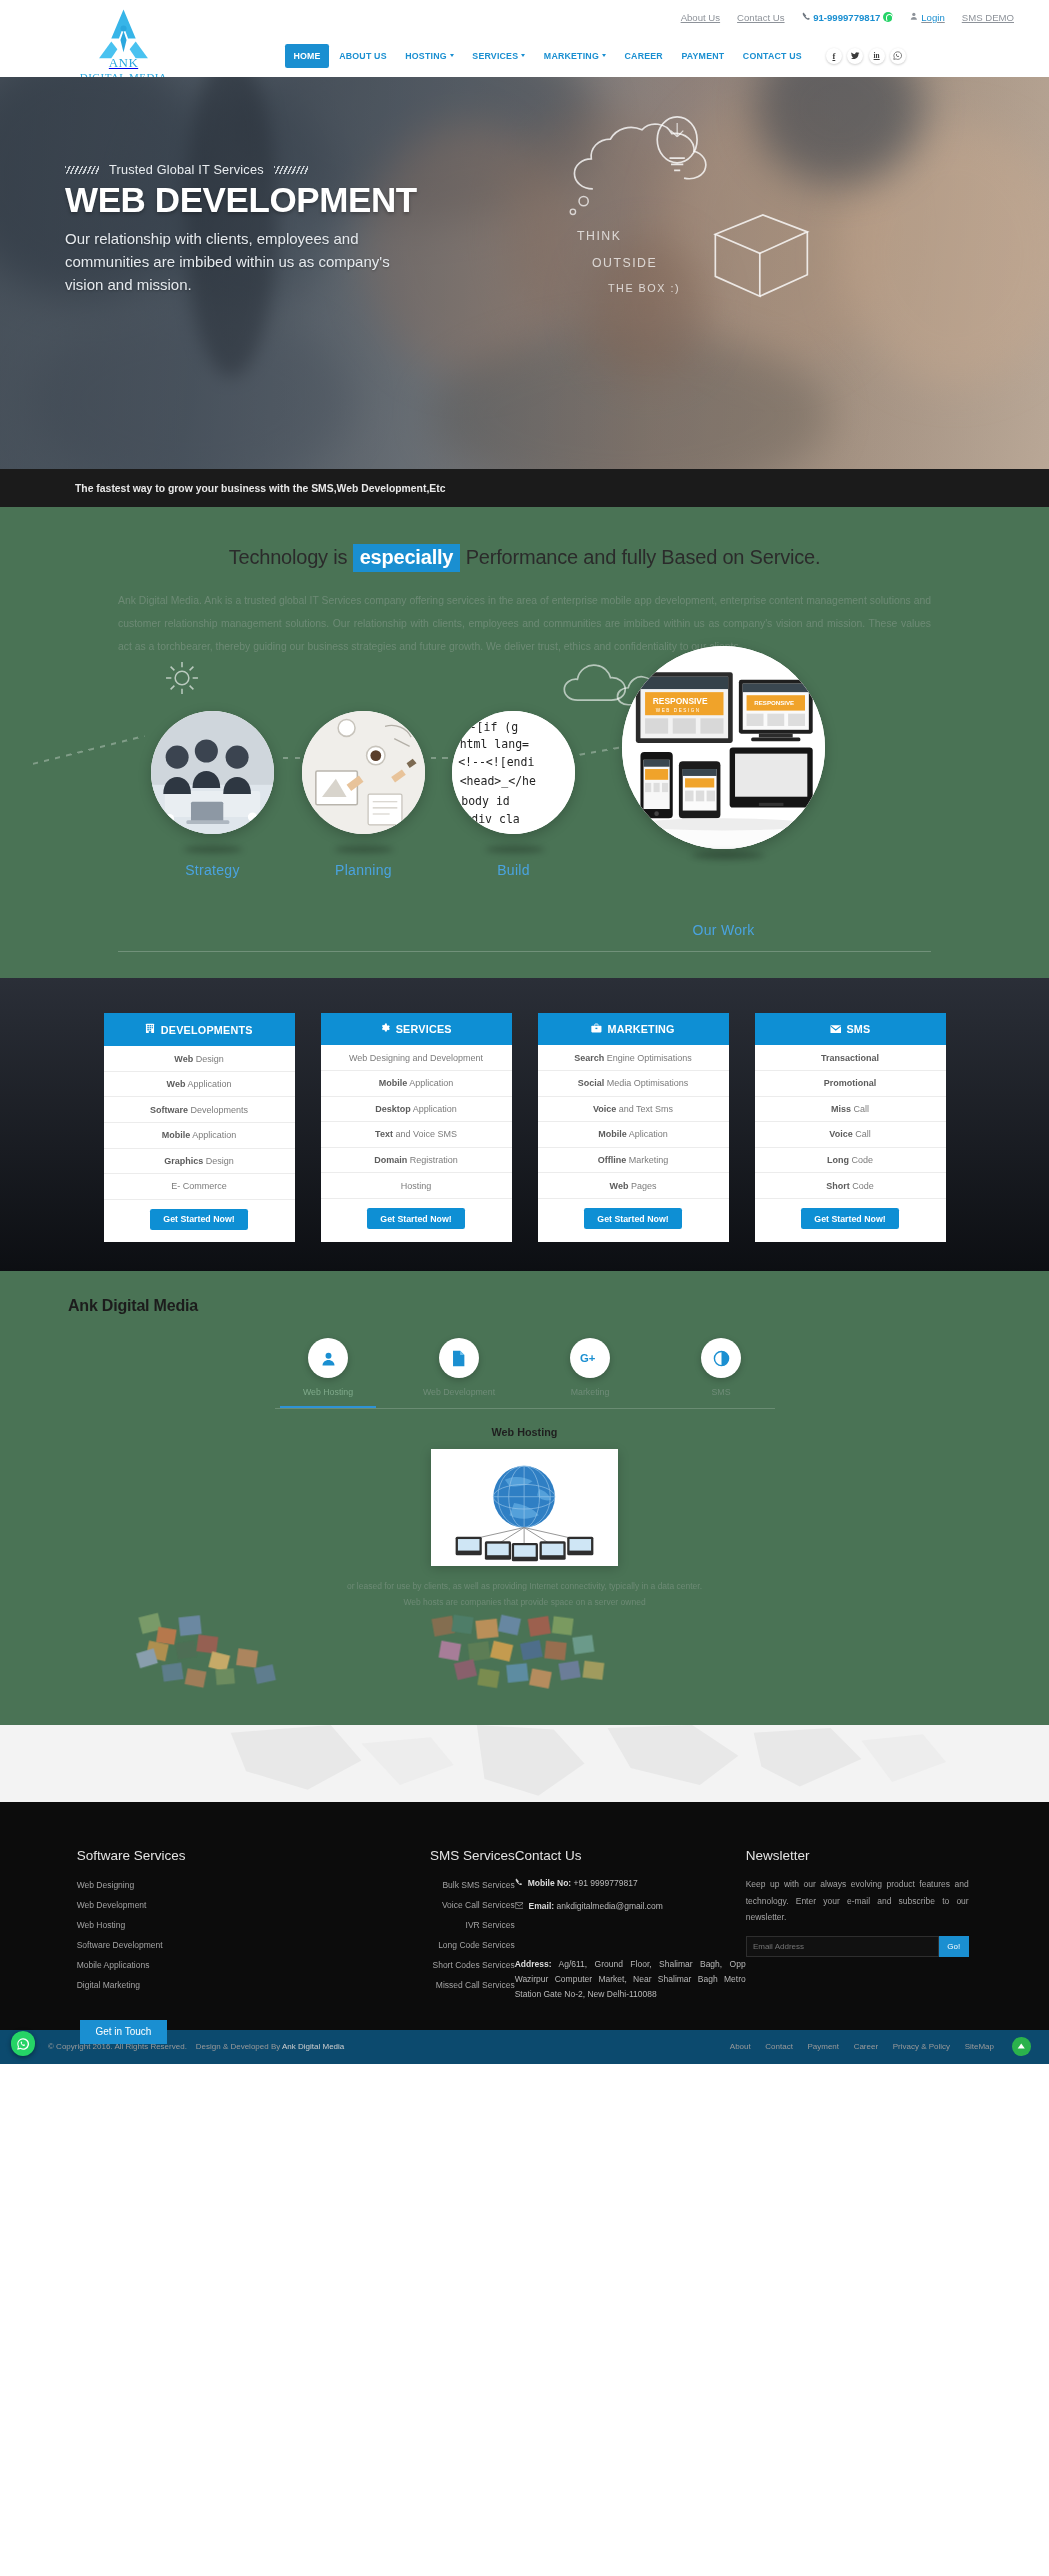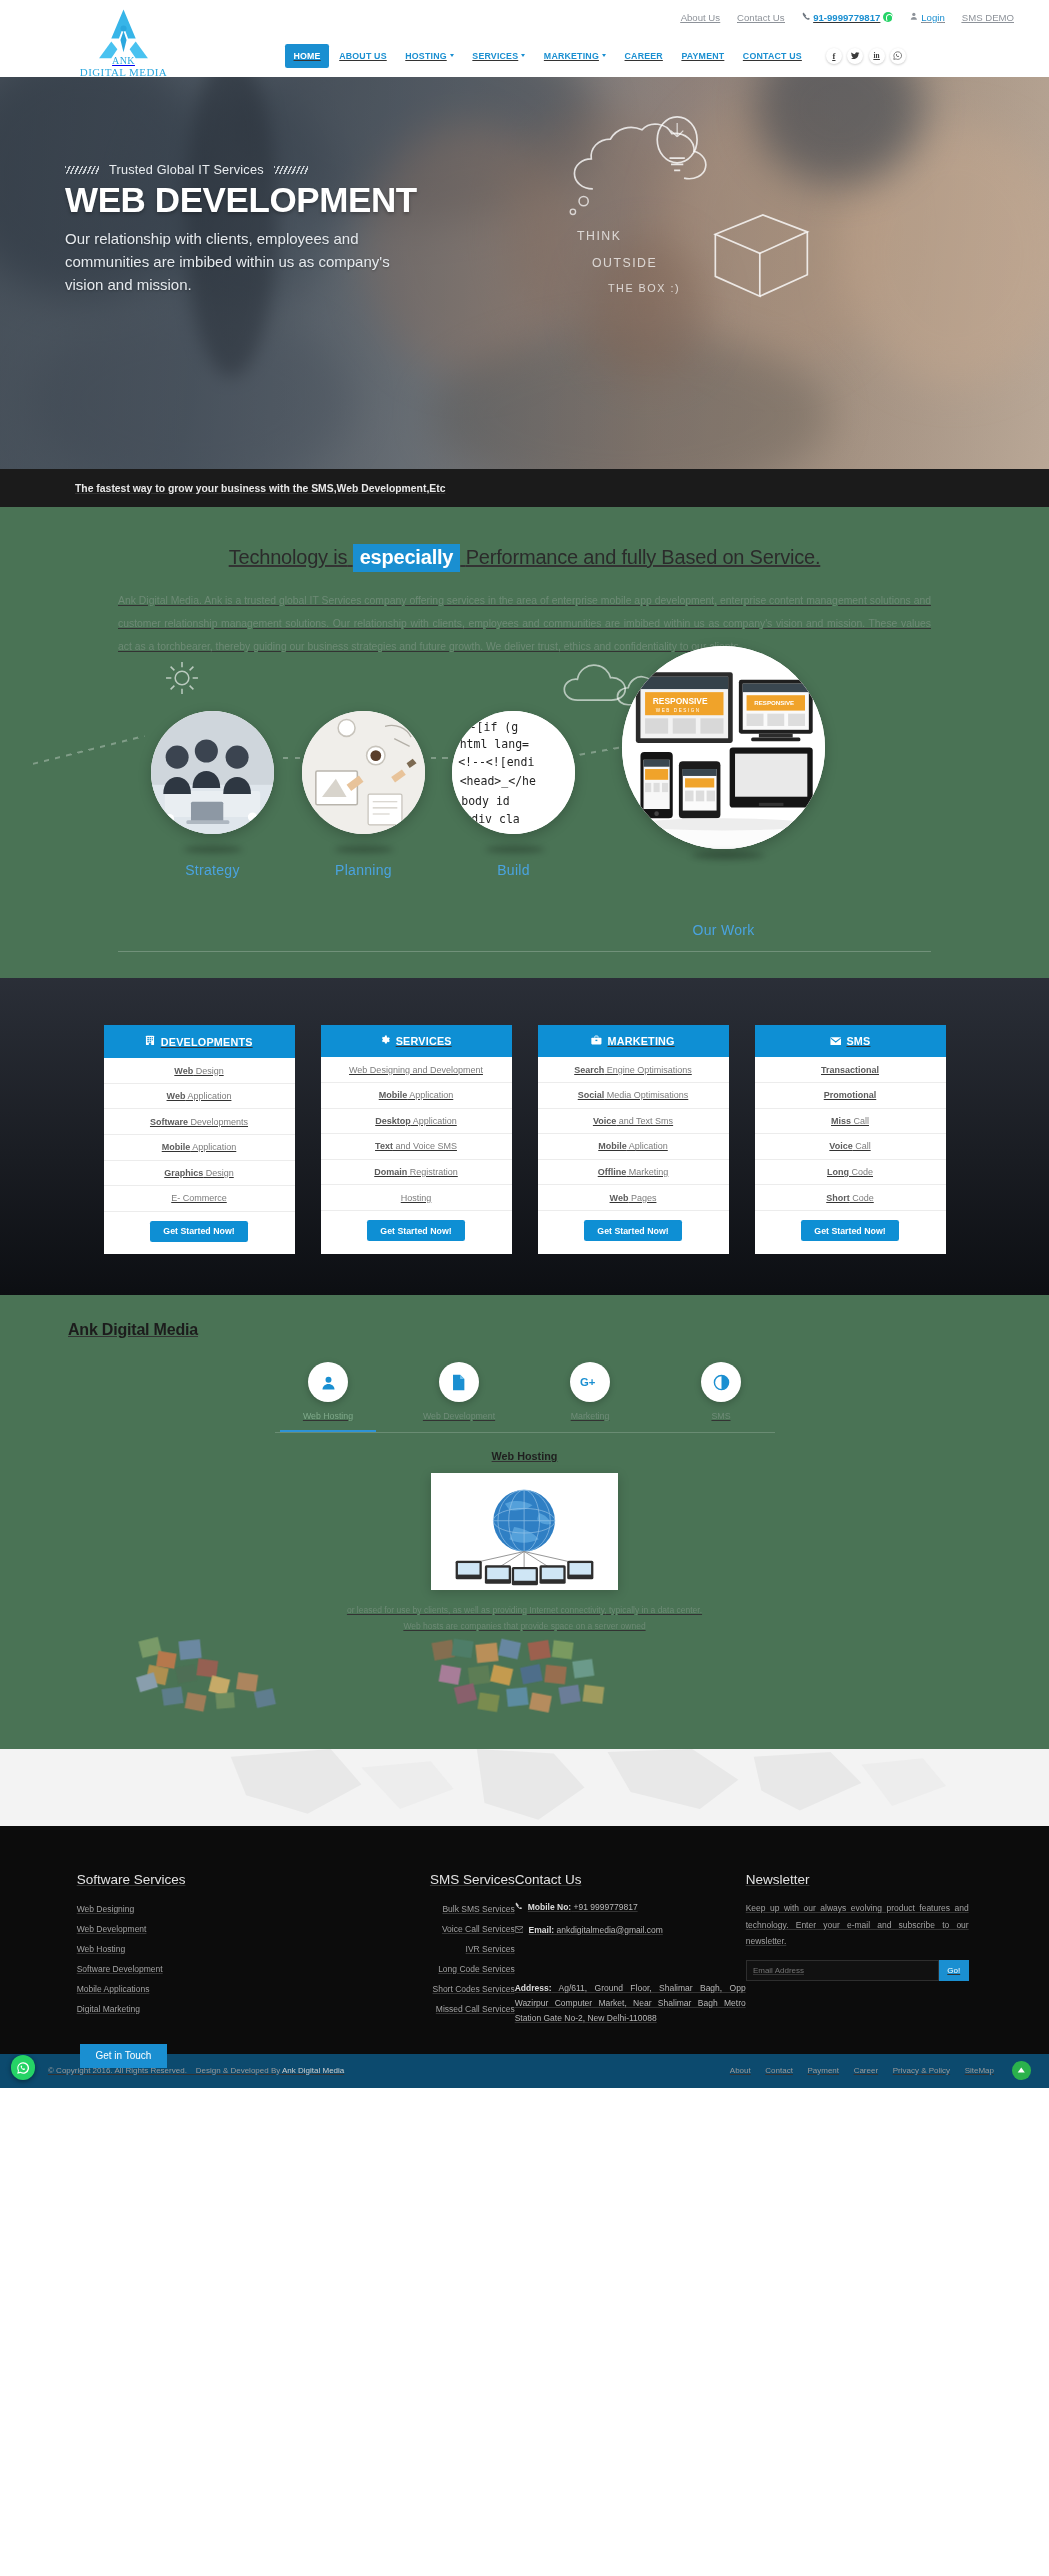--- a/index.html
+++ b/index.html
@@ -10,7 +10,7 @@
     color:#333;
     -webkit-font-smoothing:antialiased;
   }
-  .page { width:1049px; position:relative; overflow:hidden;text-decoration:underline; }
+  .page { width:1049px; position:relative; overflow:hidden; }
 
   
   .topbar { height:34px; background:#fff; display:flex; align-items:center; justify-content:flex-end; padding-right:35px; }

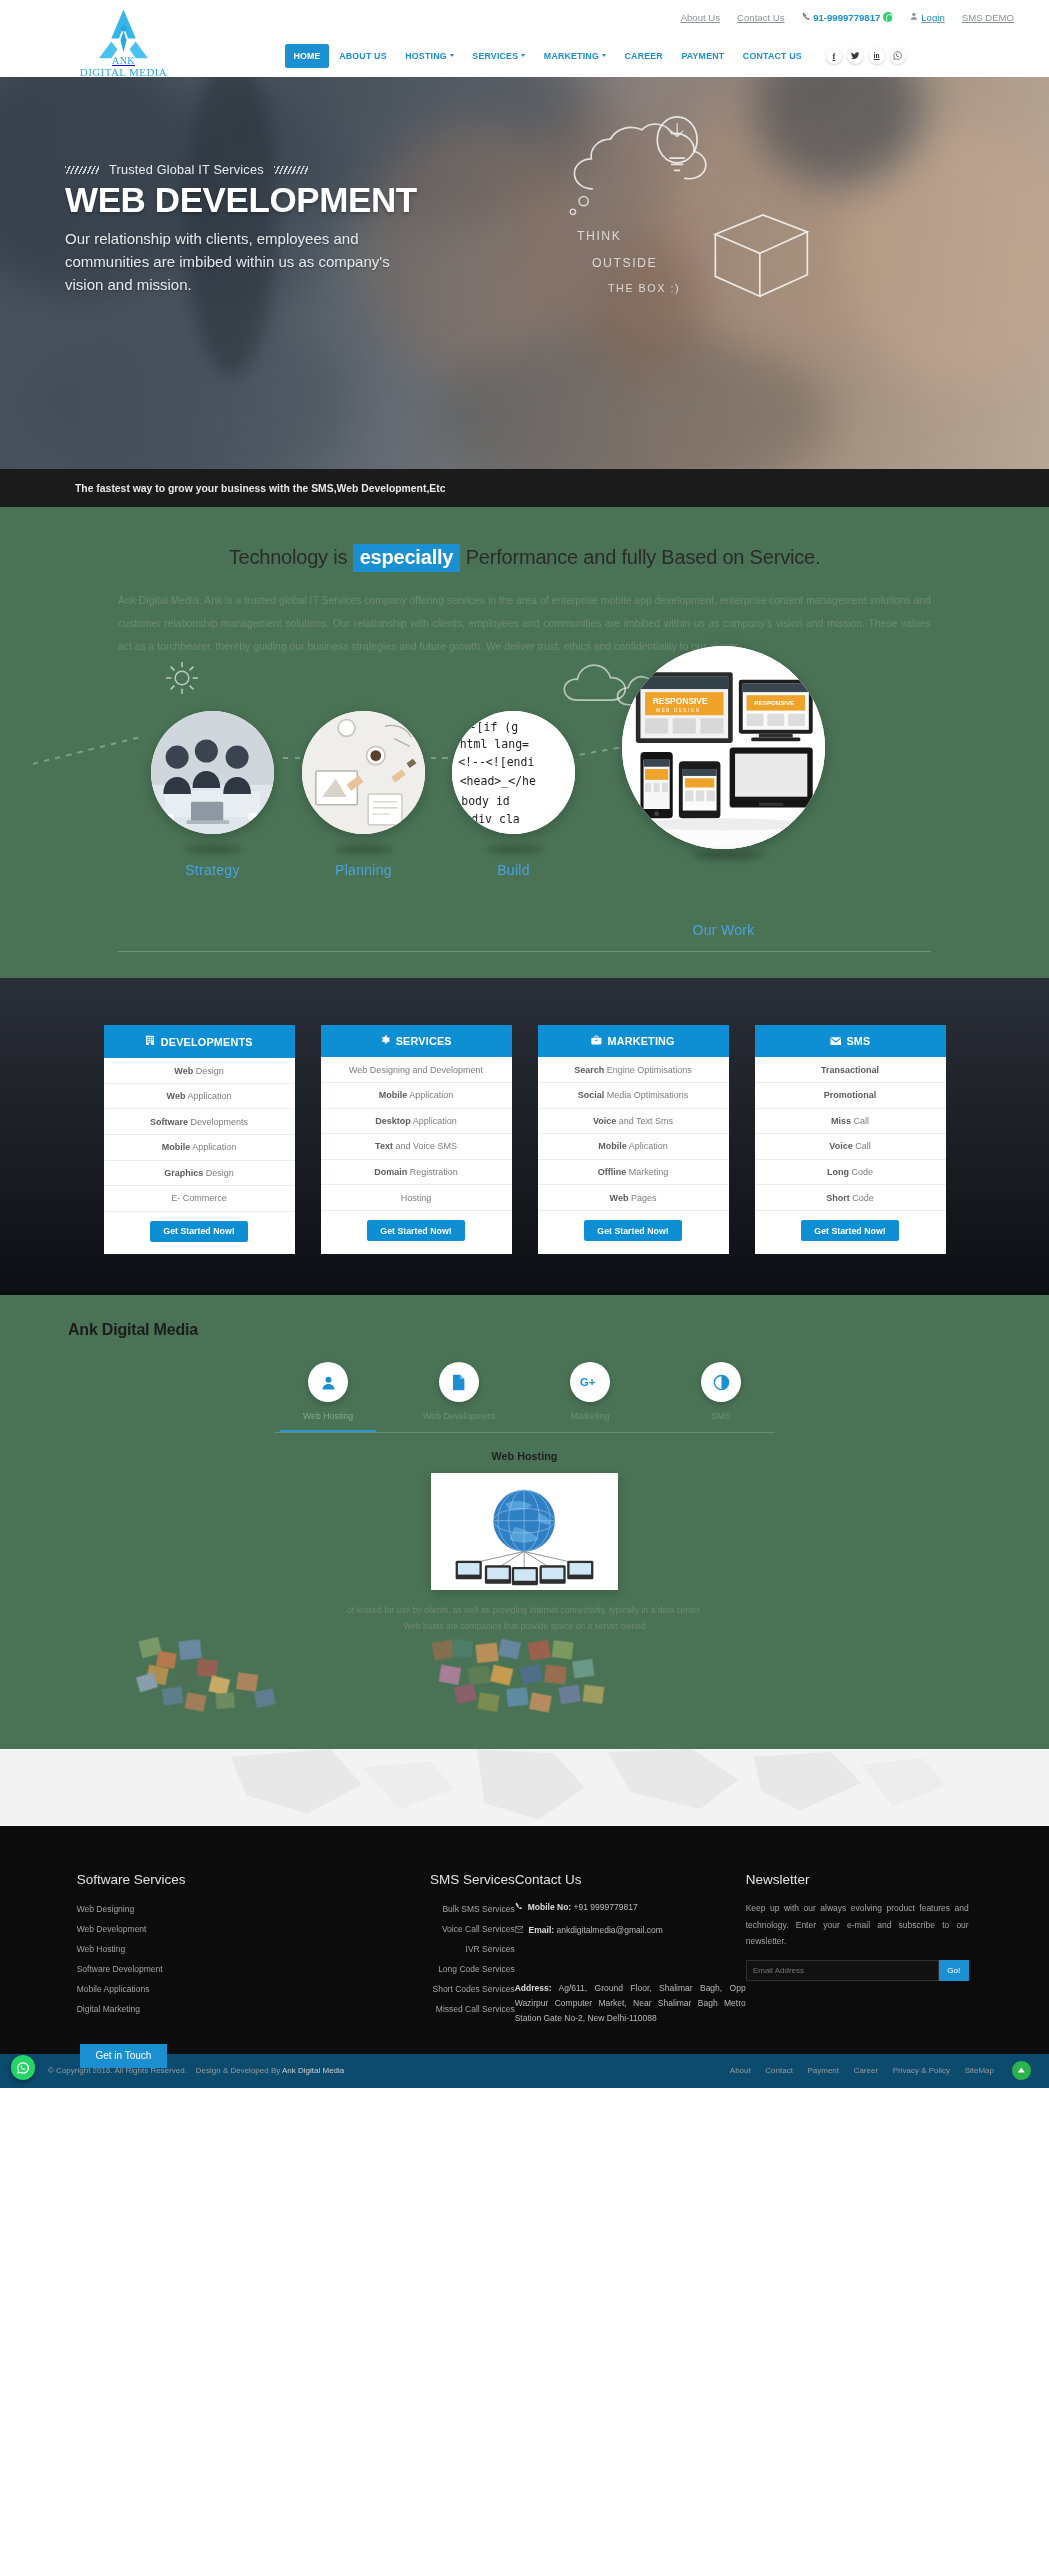--- a/index.html
+++ b/index.html
@@ -25,7 +25,7 @@
   .header { height:43px; background:#fff; display:flex; align-items:center; position:relative; }
   .logo { position:absolute; left:65px; top:-26px; width:117px; text-align:center; }
   .logo svg { display:block; margin:0 auto; }
-  .logo .l1 { font-family:"Liberation Serif", serif; color:#2aa7de; font-size:10px; letter-spacing:0.4px; margin-top:-10.8px;text-align:center; }
+  .logo .l1 { font-family:"Liberation Serif", serif; color:#2aa7de; font-size:13px; letter-spacing:0.4px; margin-top:-10.8px;text-align:center; }
   .logo .l2 { font-family:"Liberation Serif", serif; color:#2aa7de; font-size:11px; letter-spacing:0.4px; }
   .mainnav { margin-left:285px; display:flex; align-items:center; gap:1.5px; }
   .navlink { font-size:8.8px; font-weight:700; color:#1a8fd1; letter-spacing:0.2px; padding:7px 8.5px; white-space:nowrap; text-decoration:none; display:flex; align-items:center; gap:3.1px; }

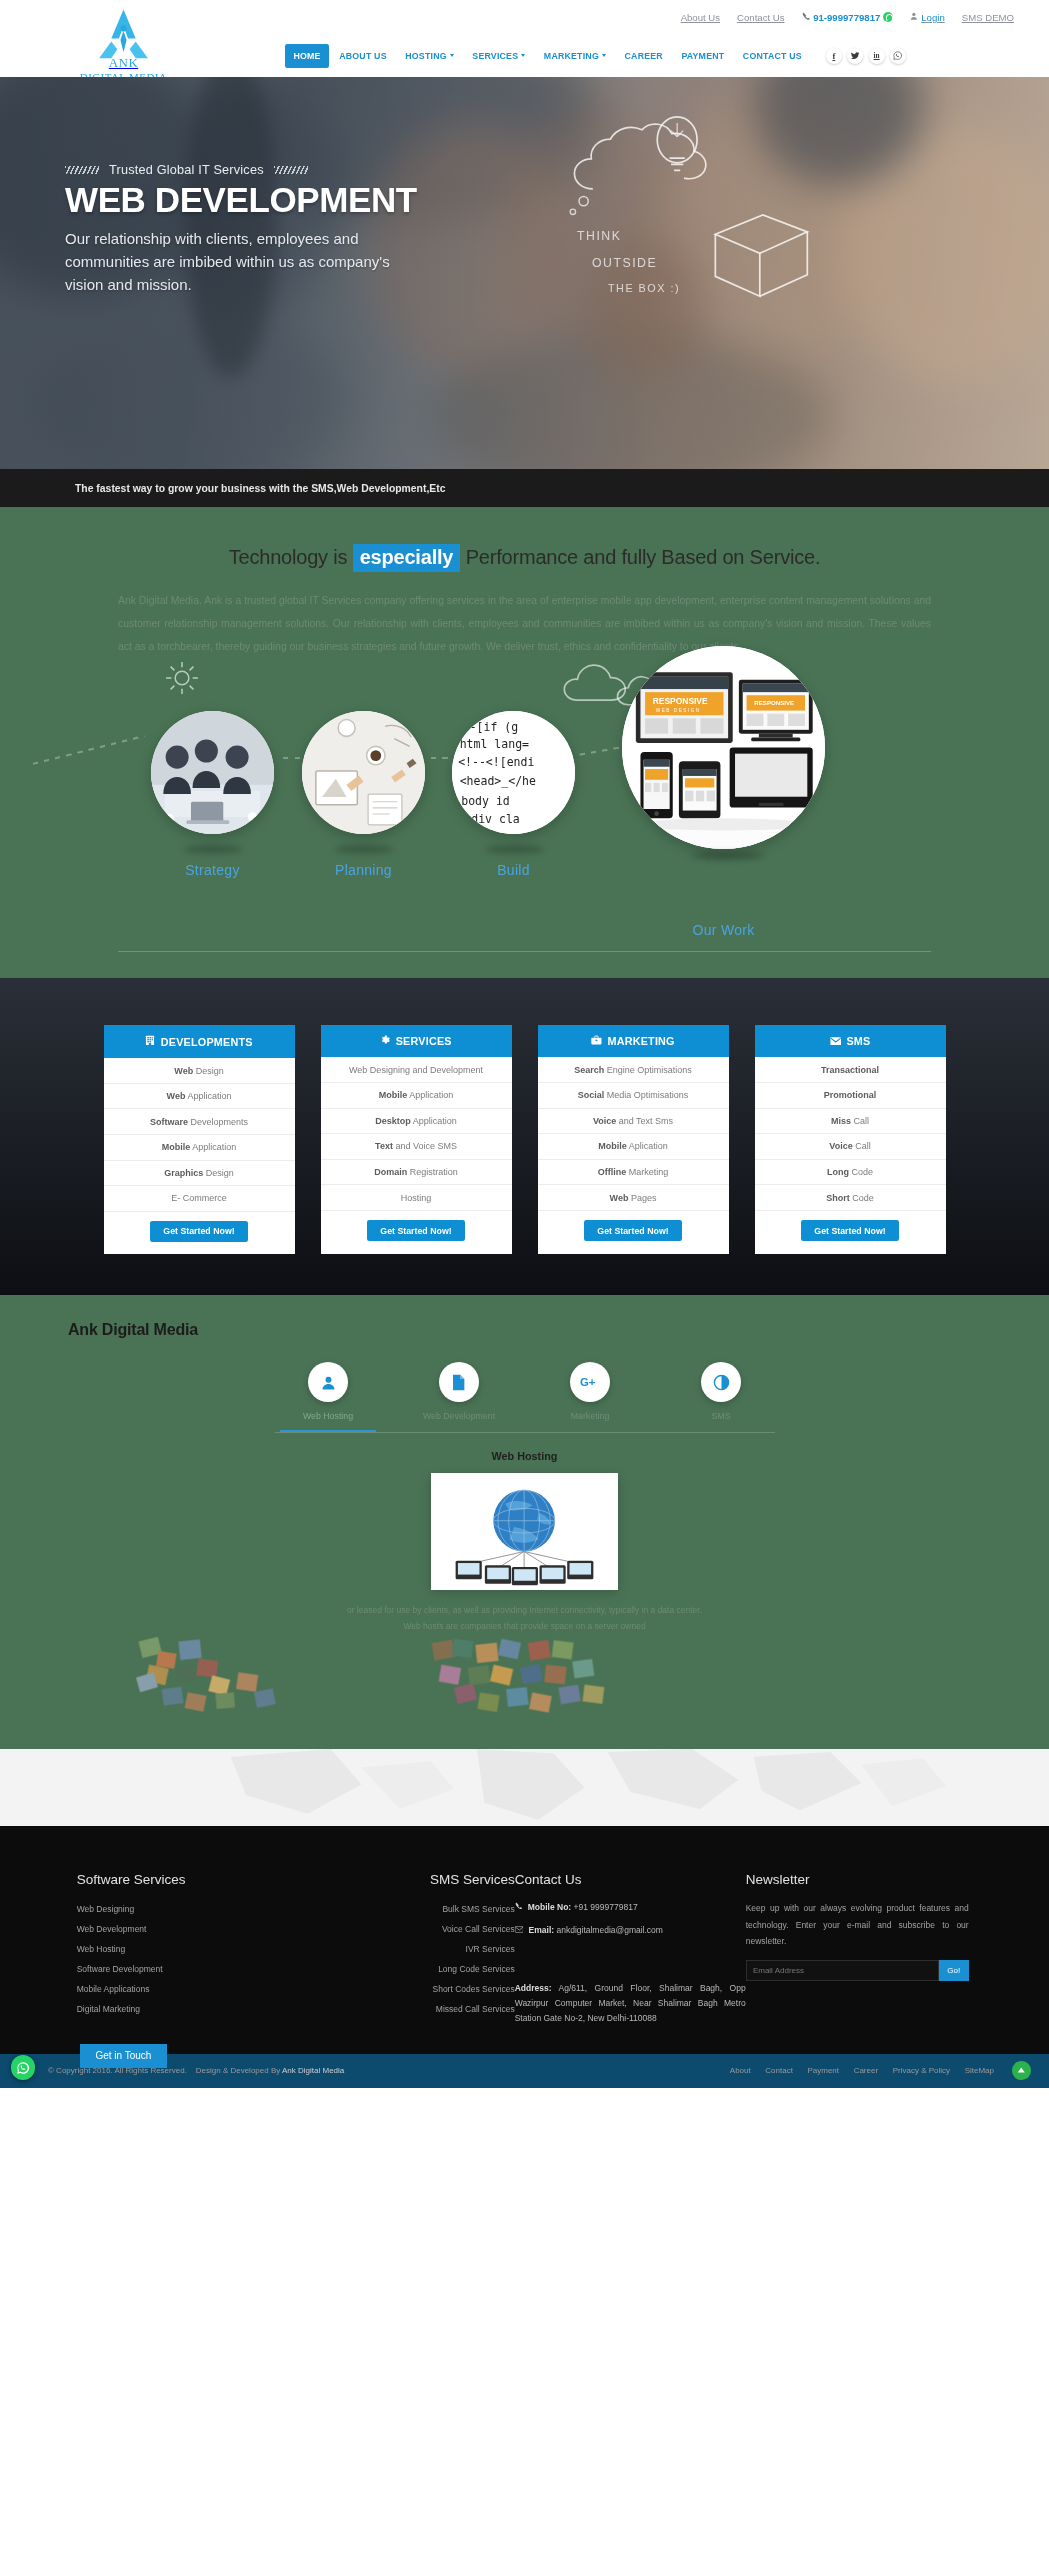--- a/index.html
+++ b/index.html
@@ -72,7 +72,7 @@
   
   .darkwrap { background:#15171c; padding:35px 0 29px; position:relative; }
   .darkwrap:before { content:""; position:absolute; inset:0; background:linear-gradient(180deg,rgba(60,66,78,.55),rgba(12,14,18,.95)); }
-  .cols { position:relative; display:flex; gap:26px; width:842px; margin:12px auto; }
+  .cols { position:relative; display:flex; gap:26px; width:842px; margin:0 auto; }
   .col { flex:1; background:#fff; }
   .col-h { background:#0e8fd4; color:#fff; text-align:center; padding:10px 0; font-size:10.8px; font-weight:600; display:flex; align-items:center; justify-content:center; gap:5.4px; letter-spacing:0.2px; }
   .col-row { text-align:center; padding:7.3px 3.1px; font-size:9px; color:#7c7c7c; border-bottom:0.8px solid #ececec; }

